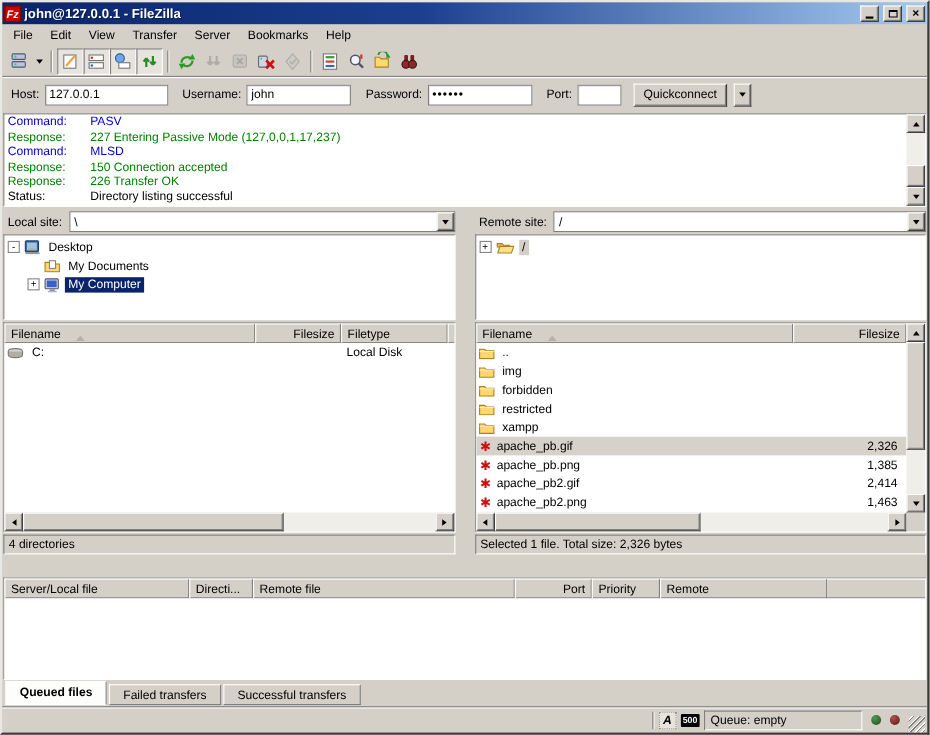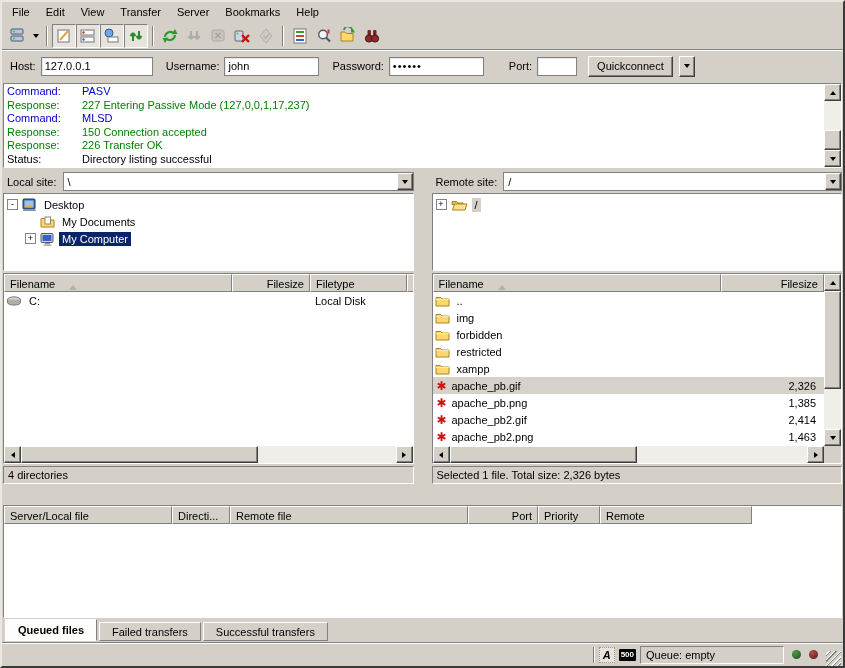--- a/index.html
+++ b/index.html
@@ -158,6 +158,19 @@
 
 <div class="window">
 
+  <div class="titlebar">
+    <span class="fz-logo">Fz</span>
+    <span class="title-text">john@127.0.0.1 - FileZilla</span>
+    <span class="winbtn">
+        <span class="glyph-min"></span>
+      </span>
+    <span class="winbtn">
+        <span class="glyph-max"></span>
+      </span>
+    <span class="winbtn">
+        <span class="glyph-close">×</span>
+      </span>
+  </div>
 
   <div class="menubar">
     <span class="menu-item">File</span>

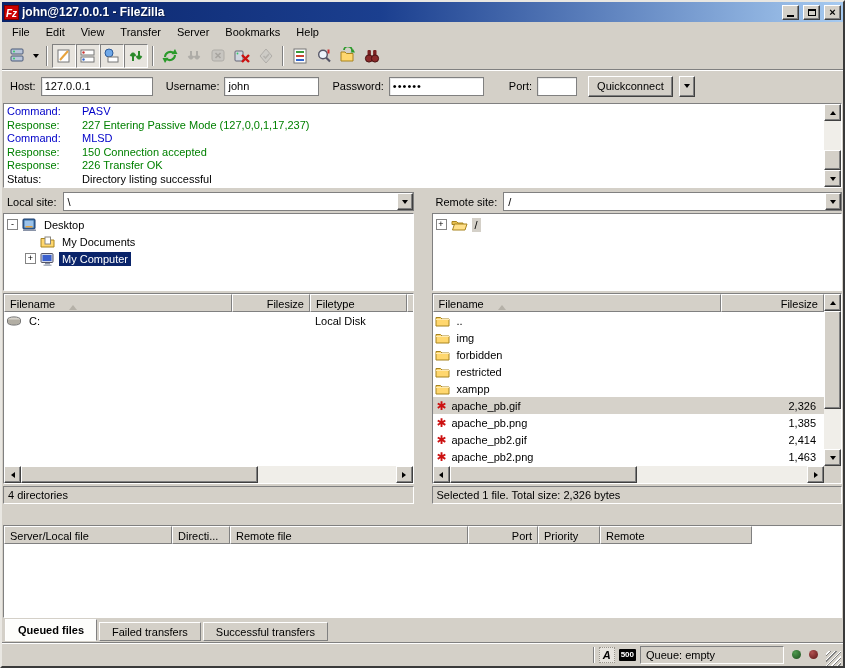--- a/index.html
+++ b/index.html
@@ -295,7 +295,7 @@
     <input class="qinput w-user" value="john" style="">
     <span class="qlabel" style="margin-left:8px">Password:</span>
     <input class="qinput w-pass" value="••••••" style="">
-    <span class="qlabel" style="margin-left:20px">Port:</span>
+    <span class="qlabel" style="margin-left:8px">Port:</span>
     <input class="qinput w-port" value="" style="">
     <button class="qc-btn" style="margin-left:6px">Quickconnect</button>
     <span class="qc-drop">

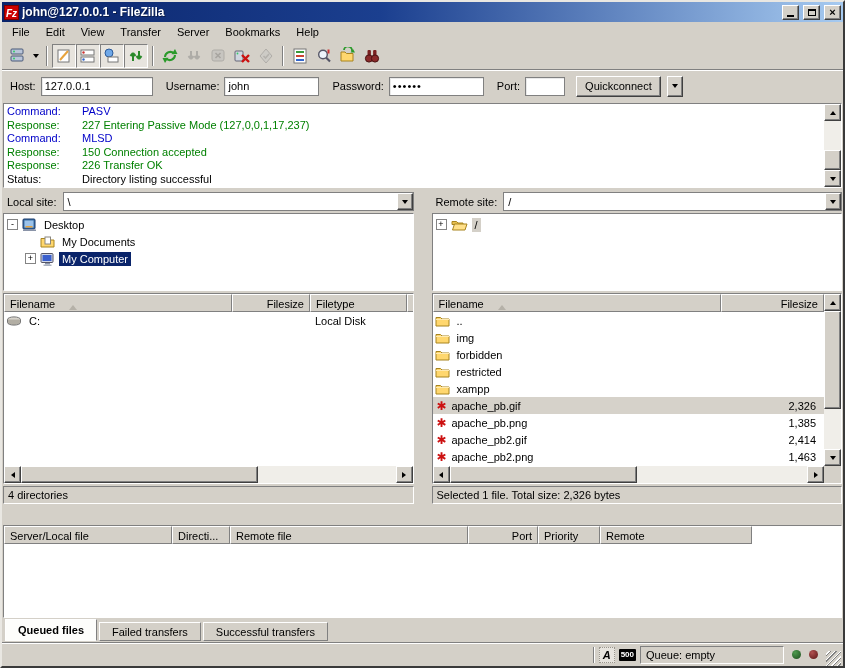--- a/index.html
+++ b/index.html
@@ -126,7 +126,7 @@
 
   
   .queuewrap { margin:6px 1px 0 1px; flex:1; min-height:0; border:1px solid;
-    border-color:#808080 #fff #fff #808080; background:#fff; display:flex; flex-direction:row; }
+    border-color:#808080 #fff #fff #808080; background:#fff; display:flex; flex-direction:column; }
   .queuehead { display:flex; height:18px; flex:0 0 18px; }
   .queuearea { flex:1; background:#fff; }
 

